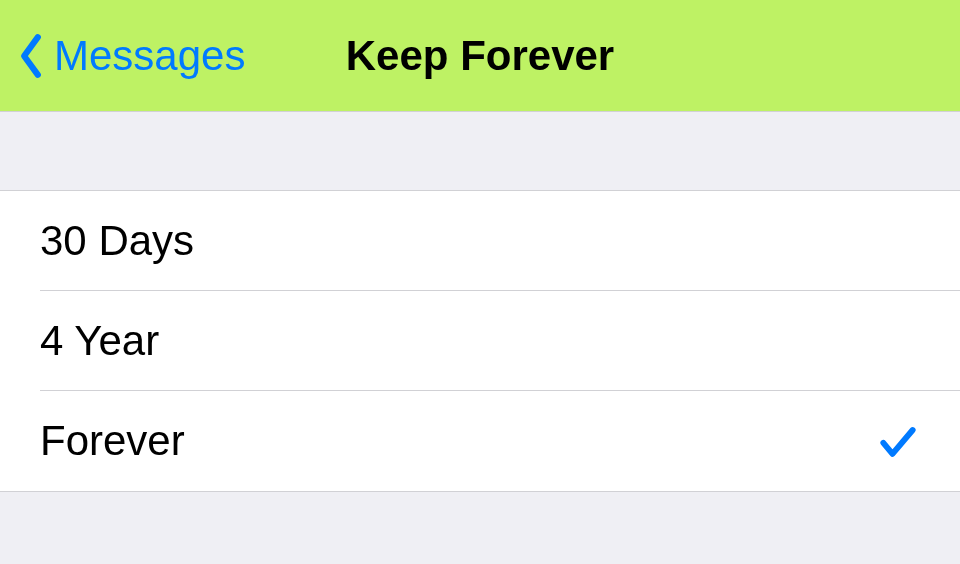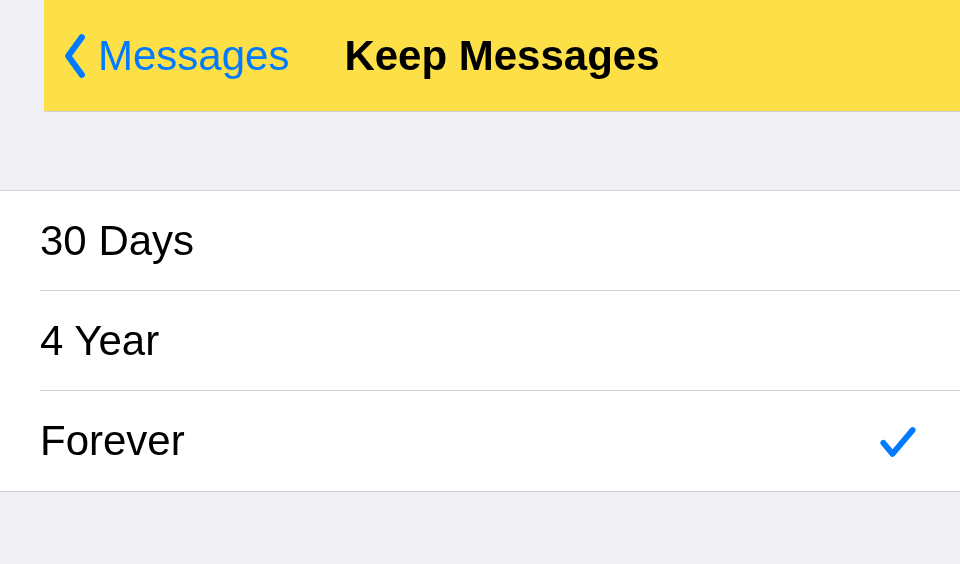--- a/index.html
+++ b/index.html
@@ -15,13 +15,12 @@
       overflow: hidden;
     }
     .nav-bar {
-      background: #fde047;
+      background: #bef264;
       height: 112px;
       display: flex;
       align-items: center;
       position: relative;
       border-bottom: 1px solid #d1d1d5;
-      margin-left: 44px;
     }
     .back-button {
       display: flex;

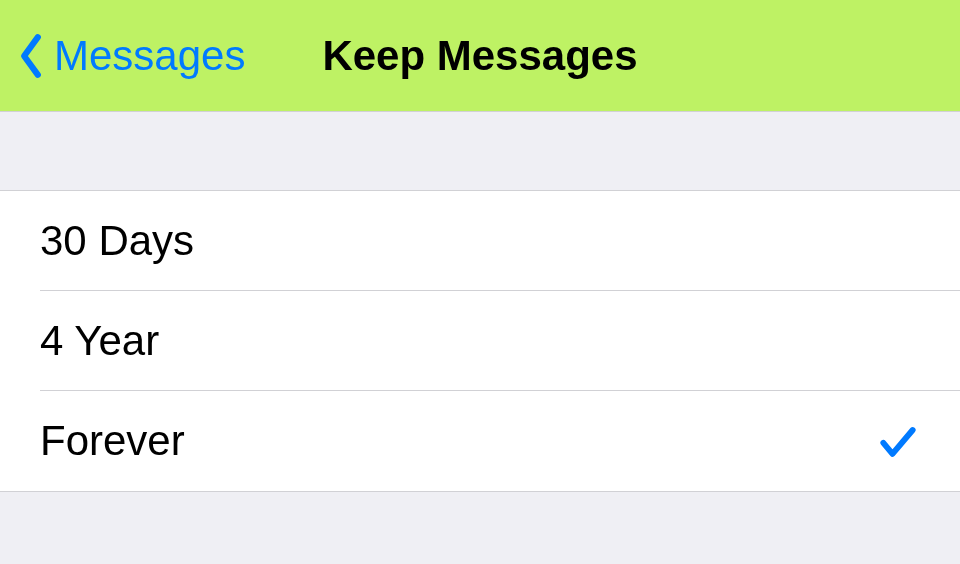--- a/index.html
+++ b/index.html
@@ -106,7 +106,7 @@
     </span>
     <span>Messages</span>
   </div>
-  <div class="nav-title">Keep Messages</div>
+  <div class="nav-title">Keep Forever</div>
 </div>
 
 <div class="spacer"></div>

